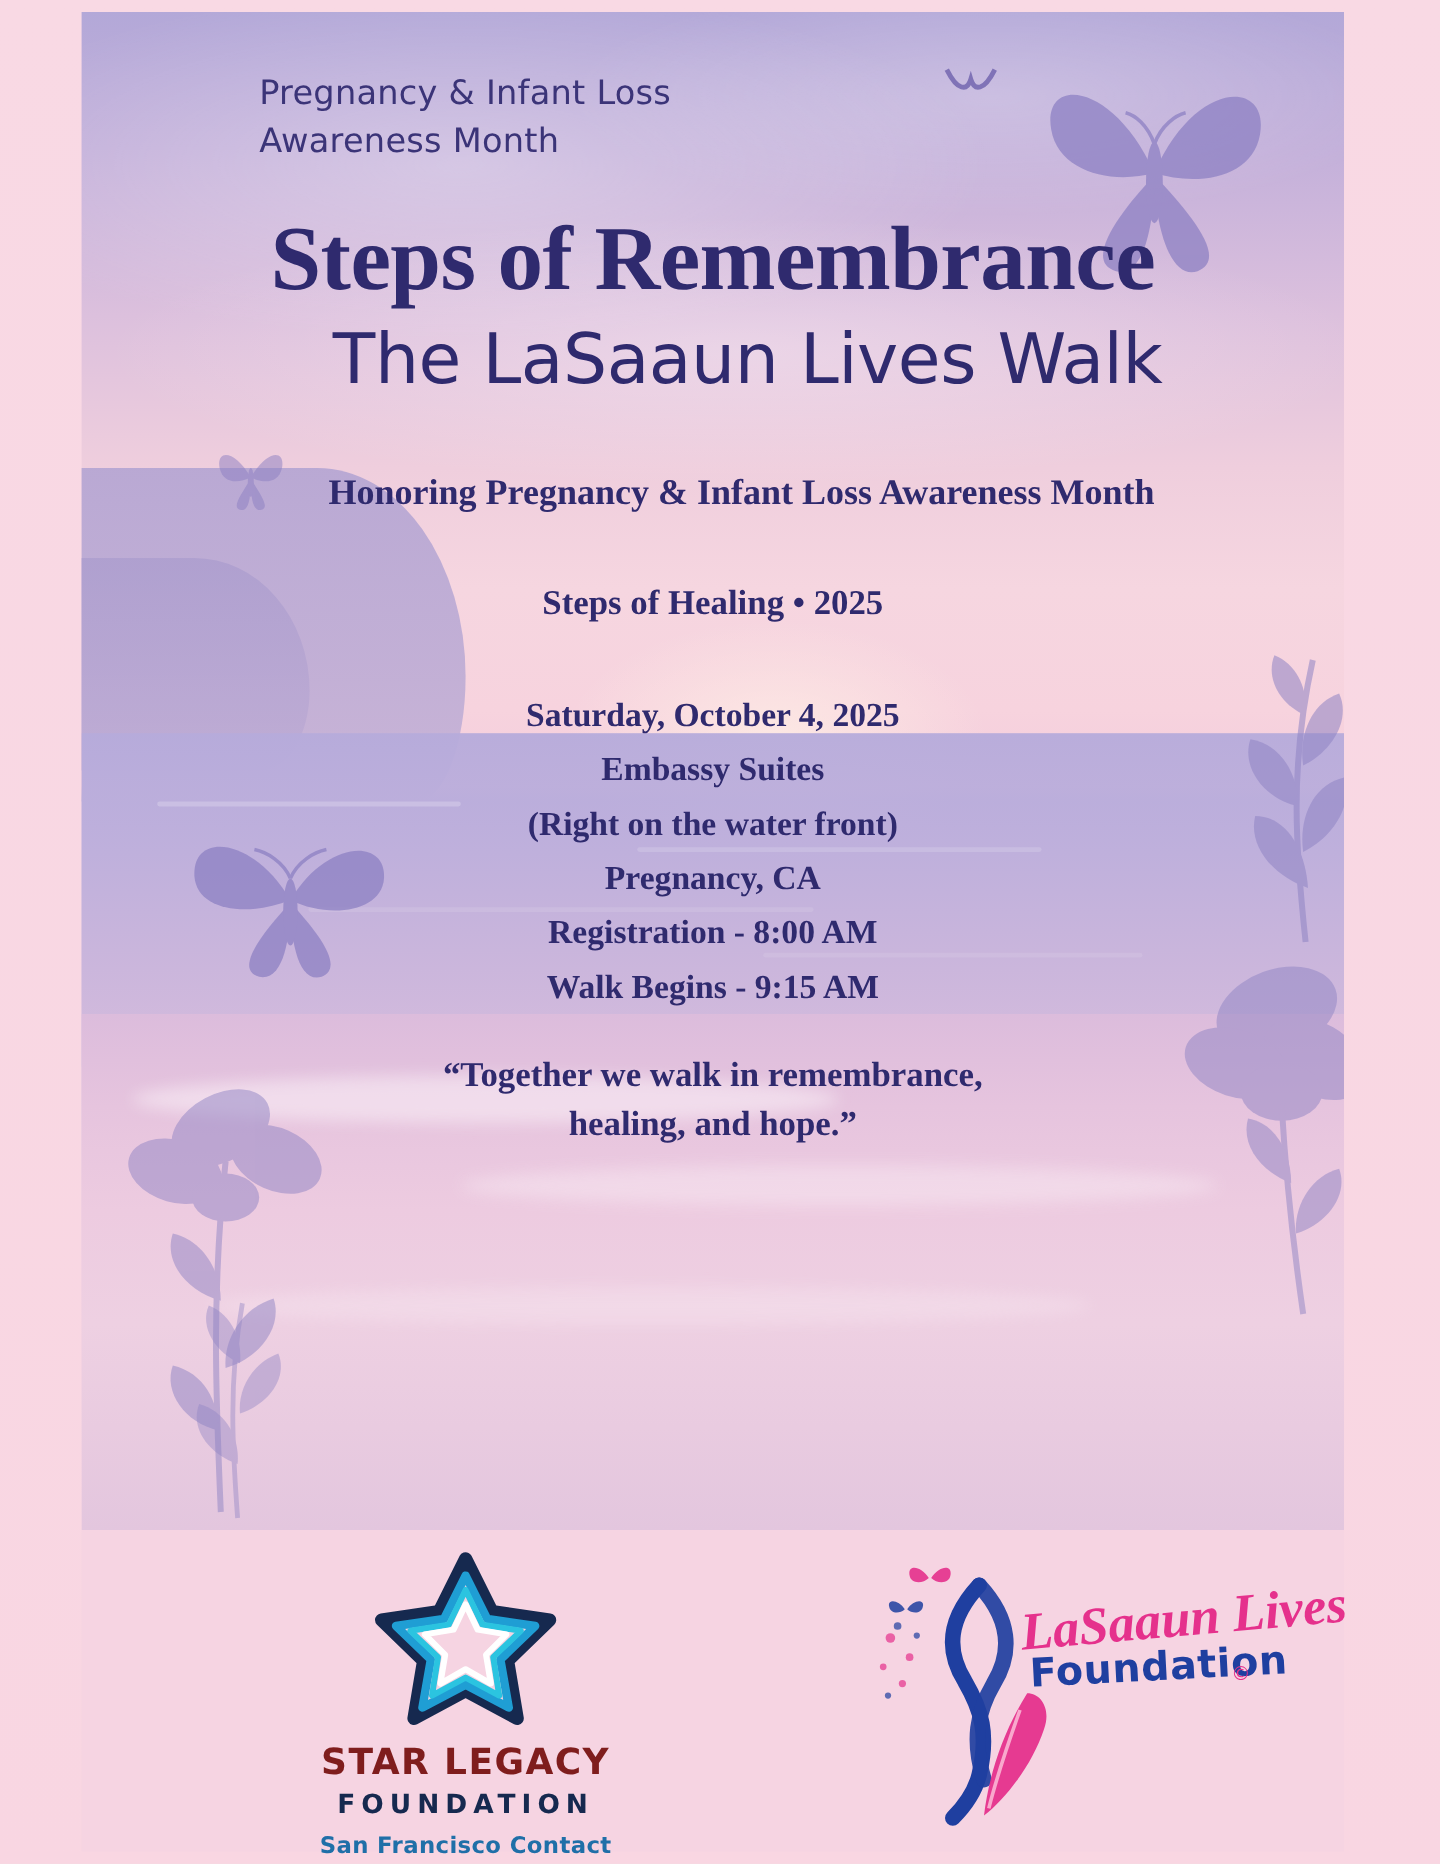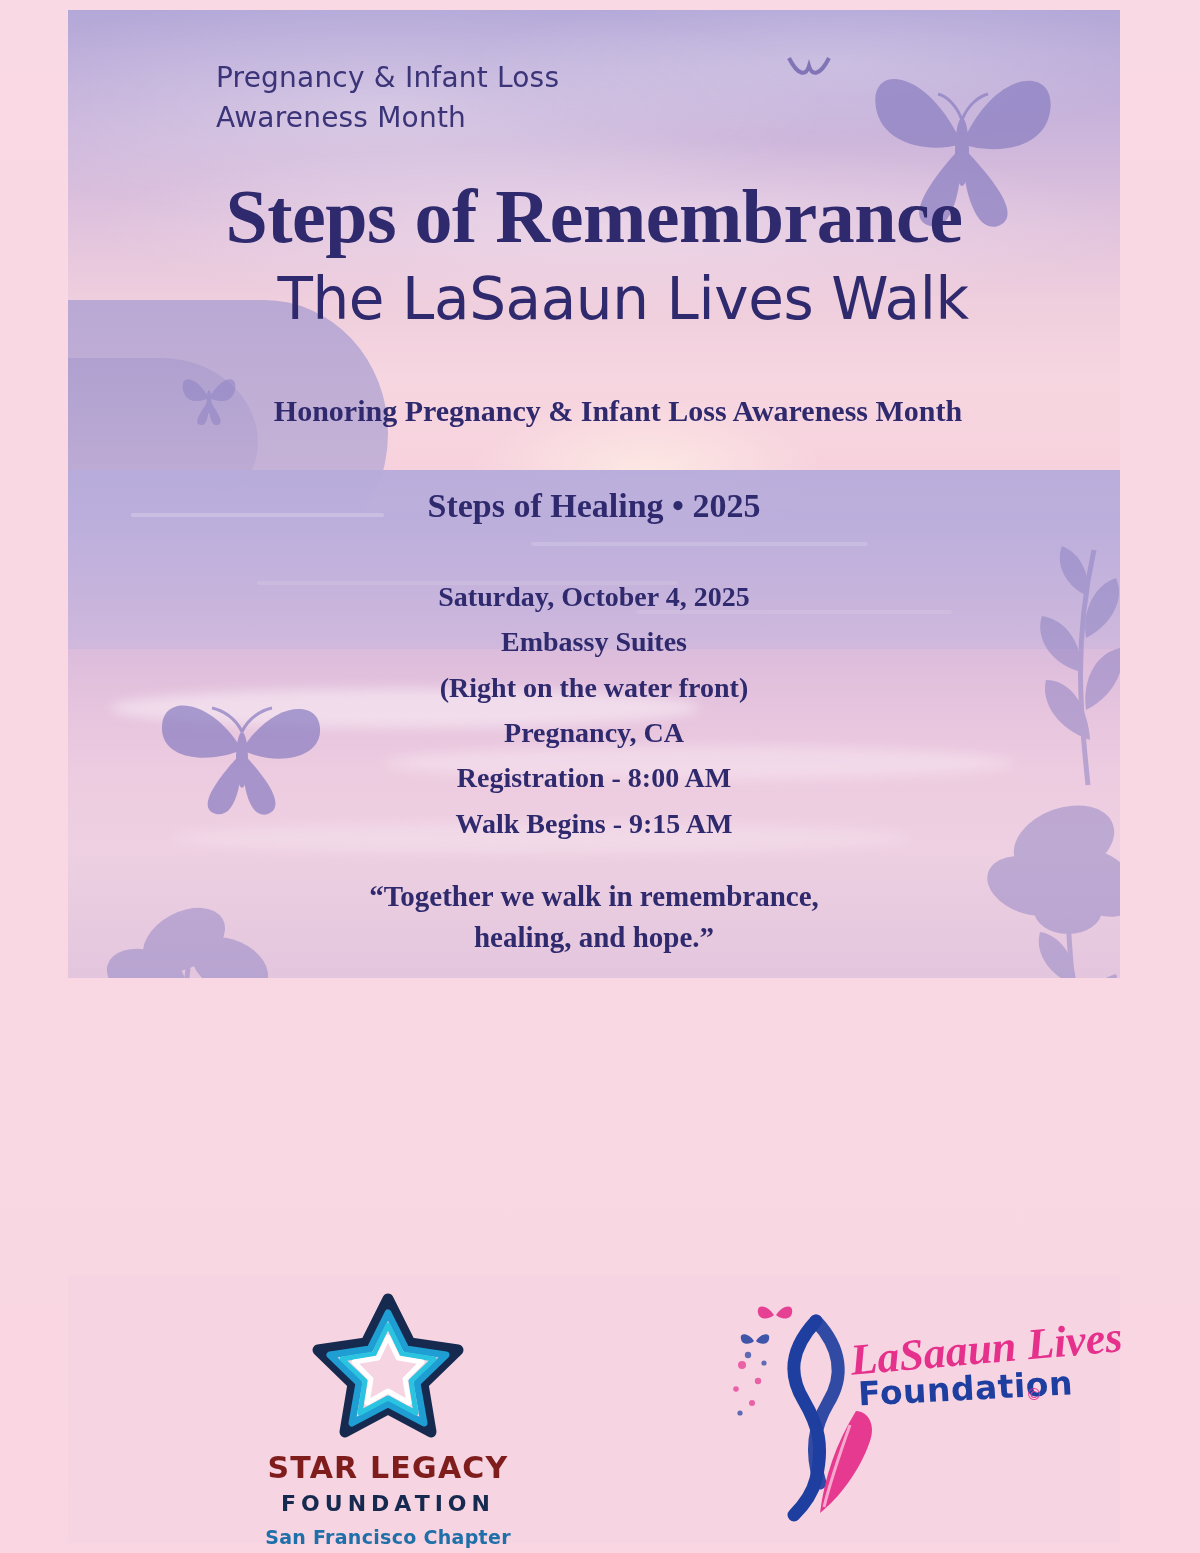--- a/index.html
+++ b/index.html
@@ -29,7 +29,7 @@
     left: 68px;
     top: 10px;
     width: 1052px;
-    height: 968px;
+    height: 1265px;
     overflow: hidden;
     background: linear-gradient(180deg,
       #b3a8d8 0%,

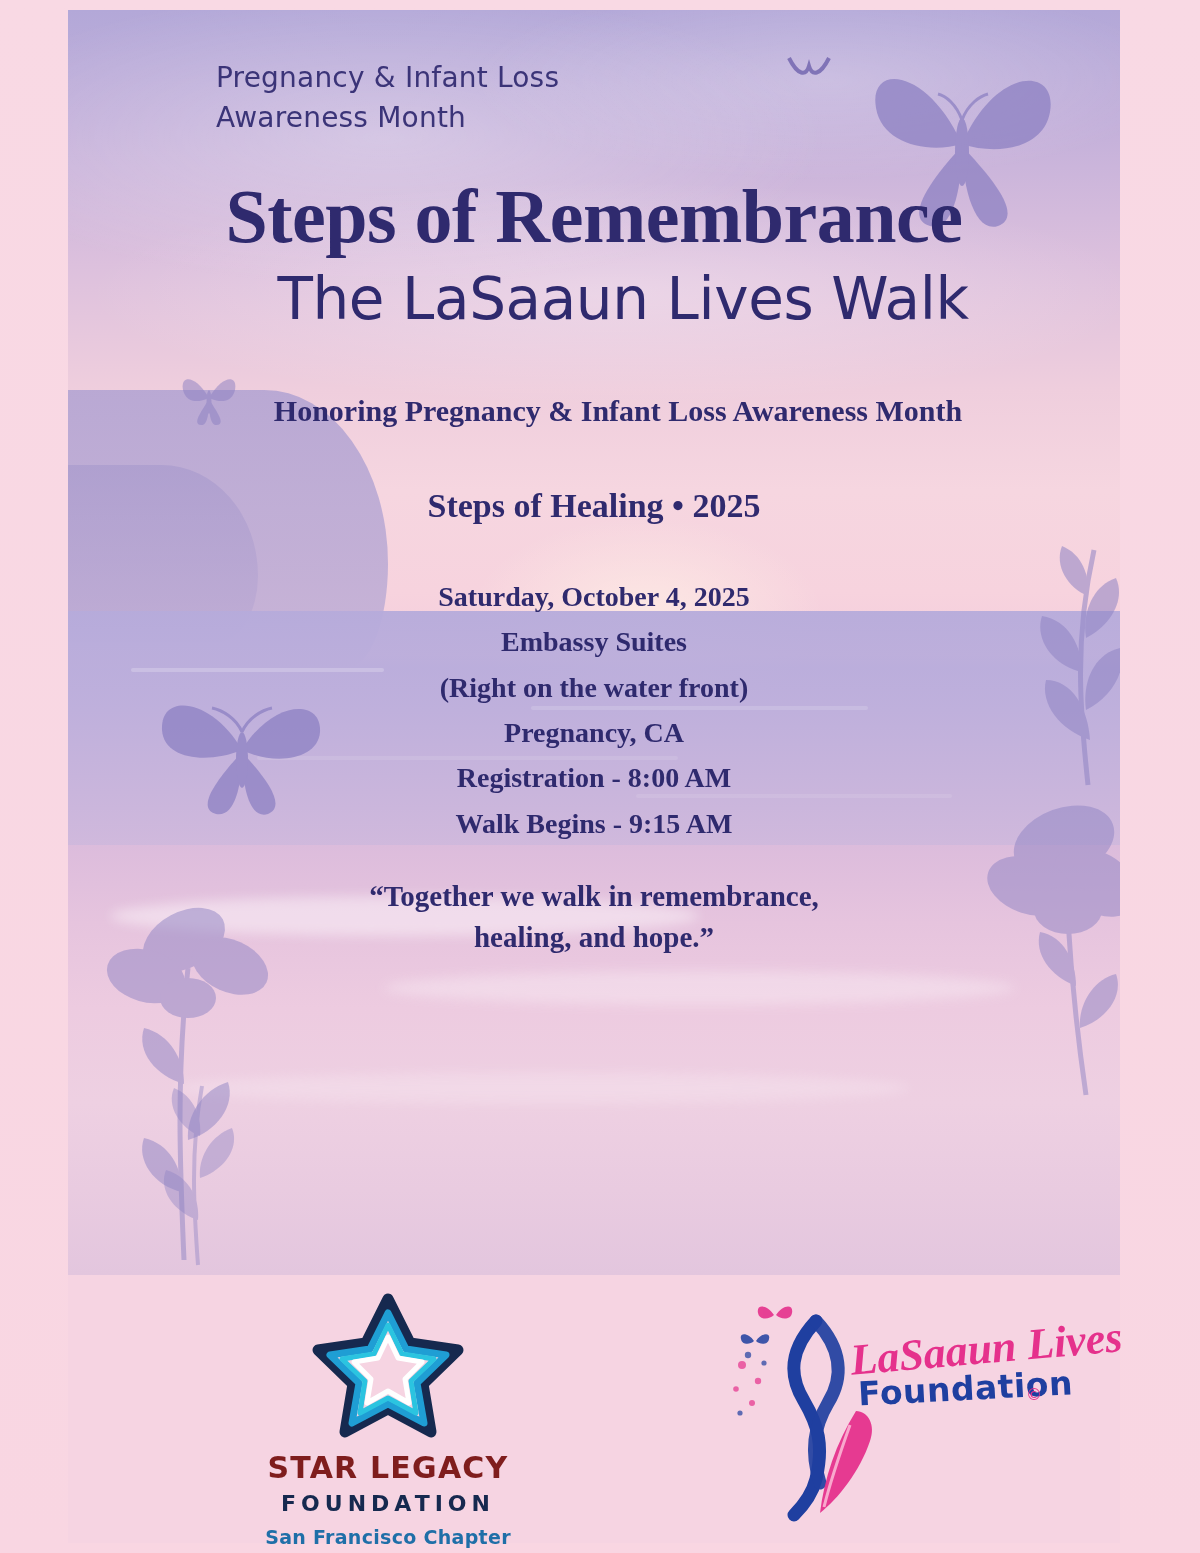--- a/index.html
+++ b/index.html
@@ -194,7 +194,7 @@
     top: 477px;
     font-family: "Liberation Serif", serif;
     font-weight: bold;
-    font-size: 34px;
+    font-size: 29px;
     color: #2f2a6e;
   }
   .details {

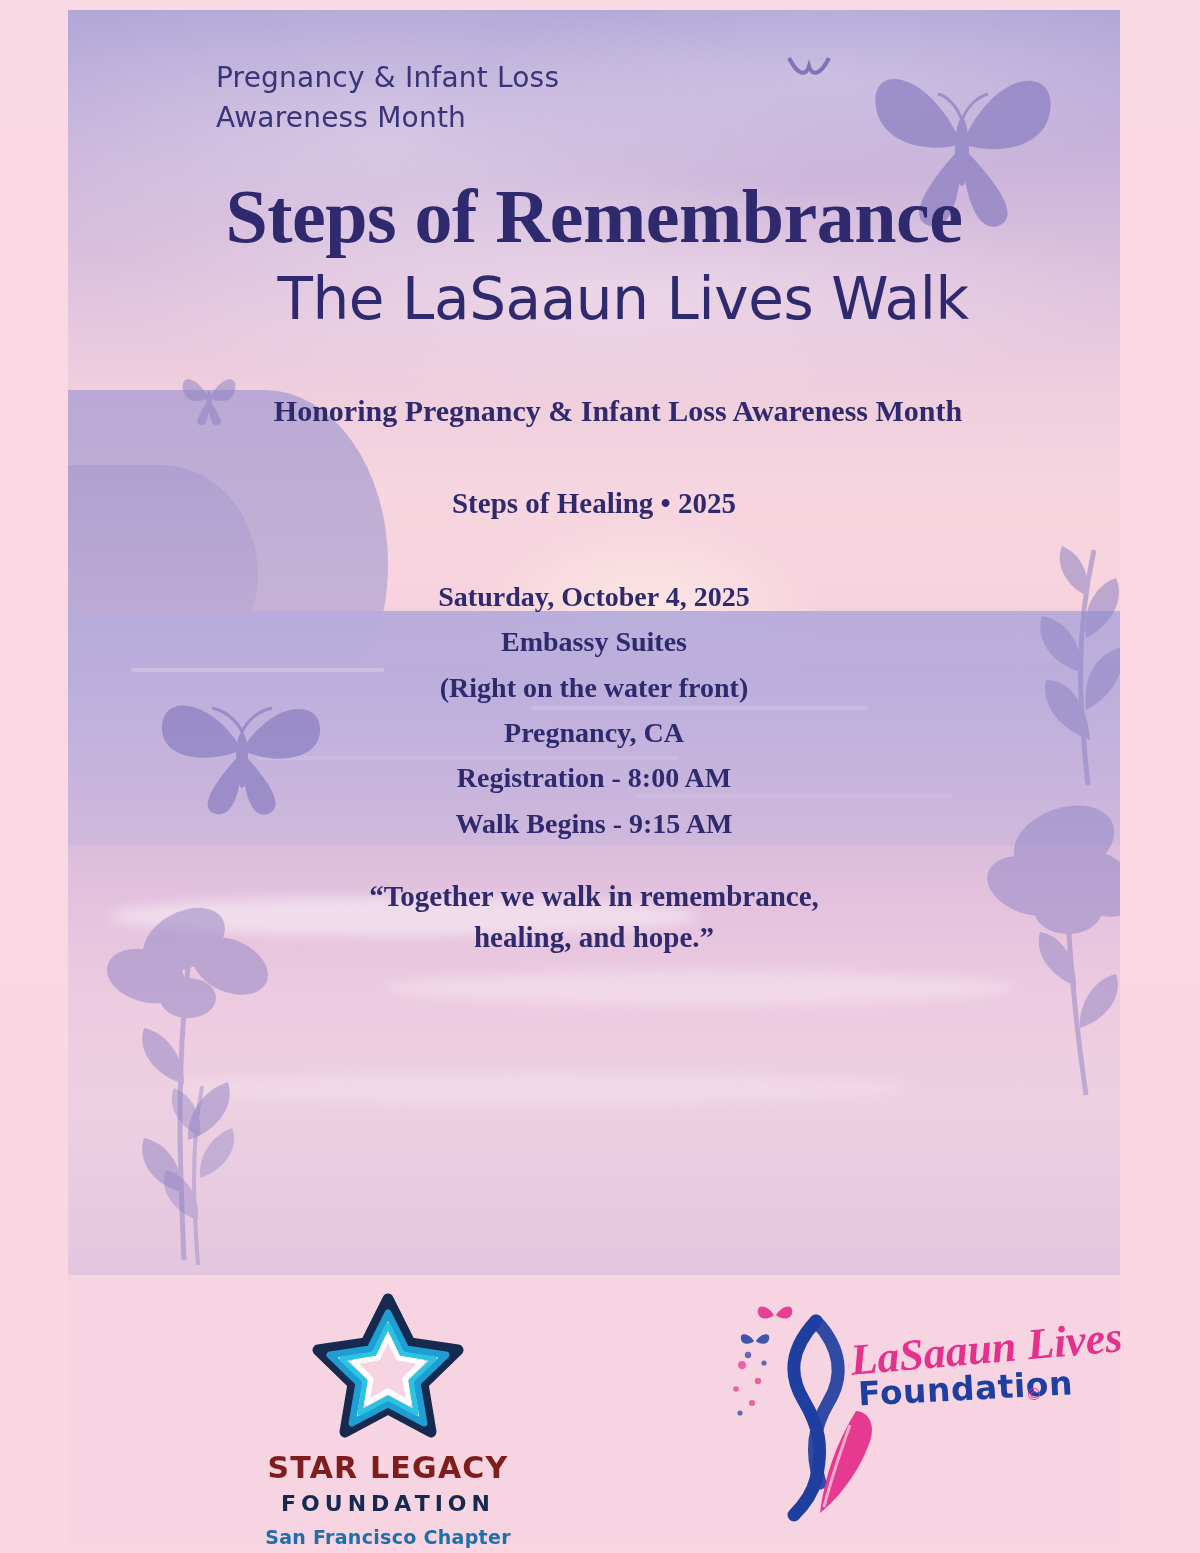--- a/index.html
+++ b/index.html
@@ -440,7 +440,7 @@
       </svg>
       <div class="star-name">STAR LEGACY</div>
       <div class="star-sub">FOUNDATION</div>
-      <div class="star-chapter">San Francisco Chapter</div>
+      <div class="star-chapter">San Francisco Contact</div>
     </div>
 
     <div class="logo-lasaaun">

